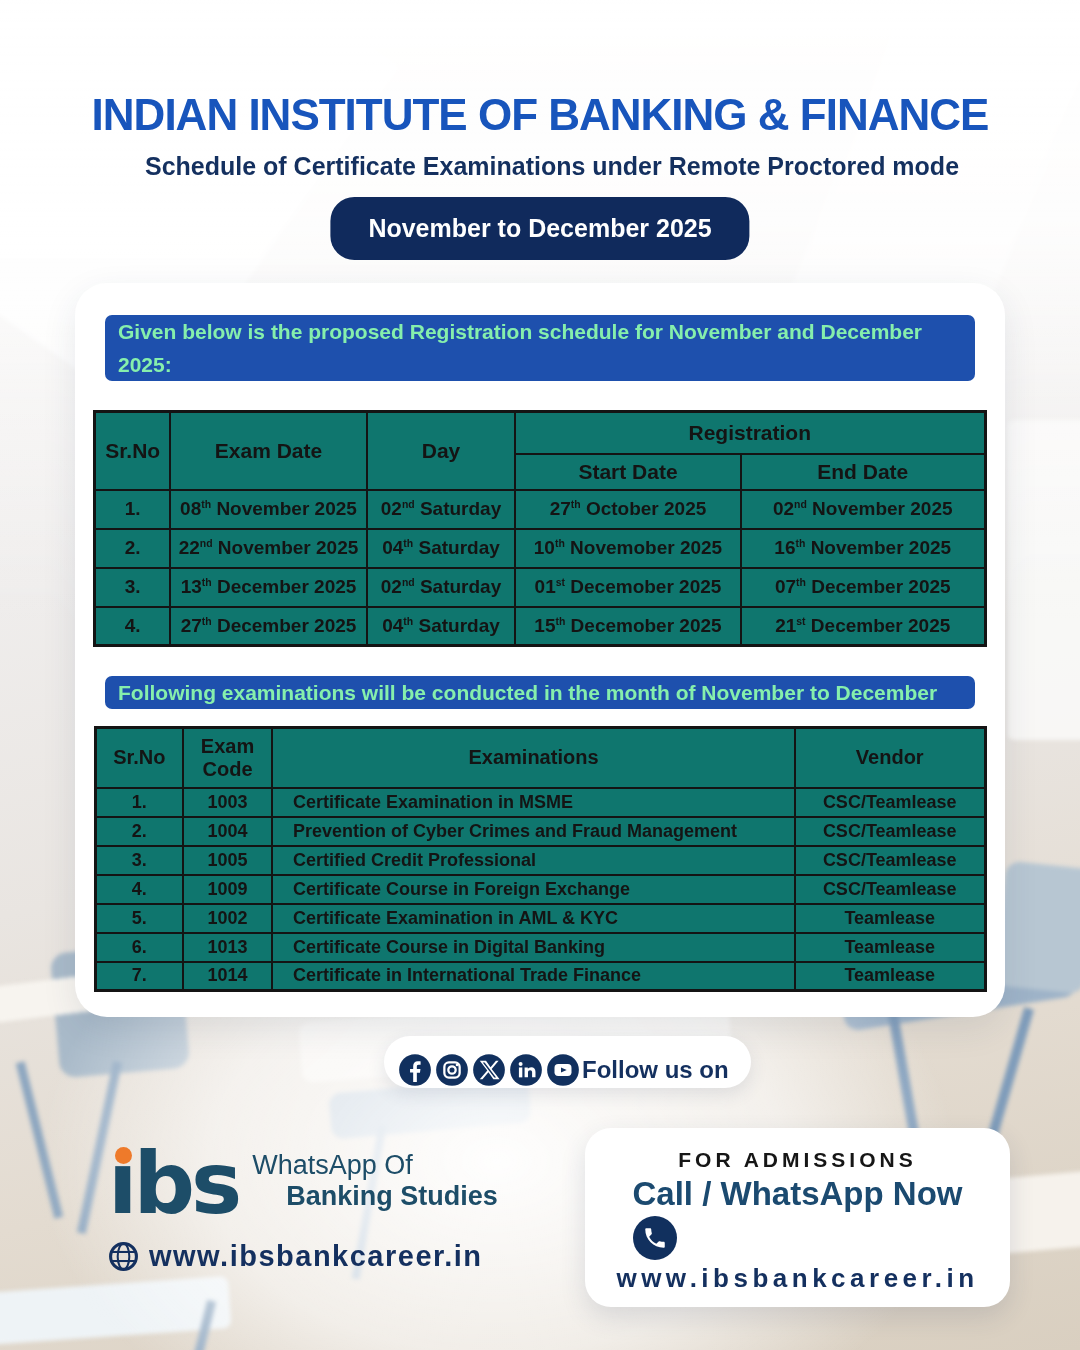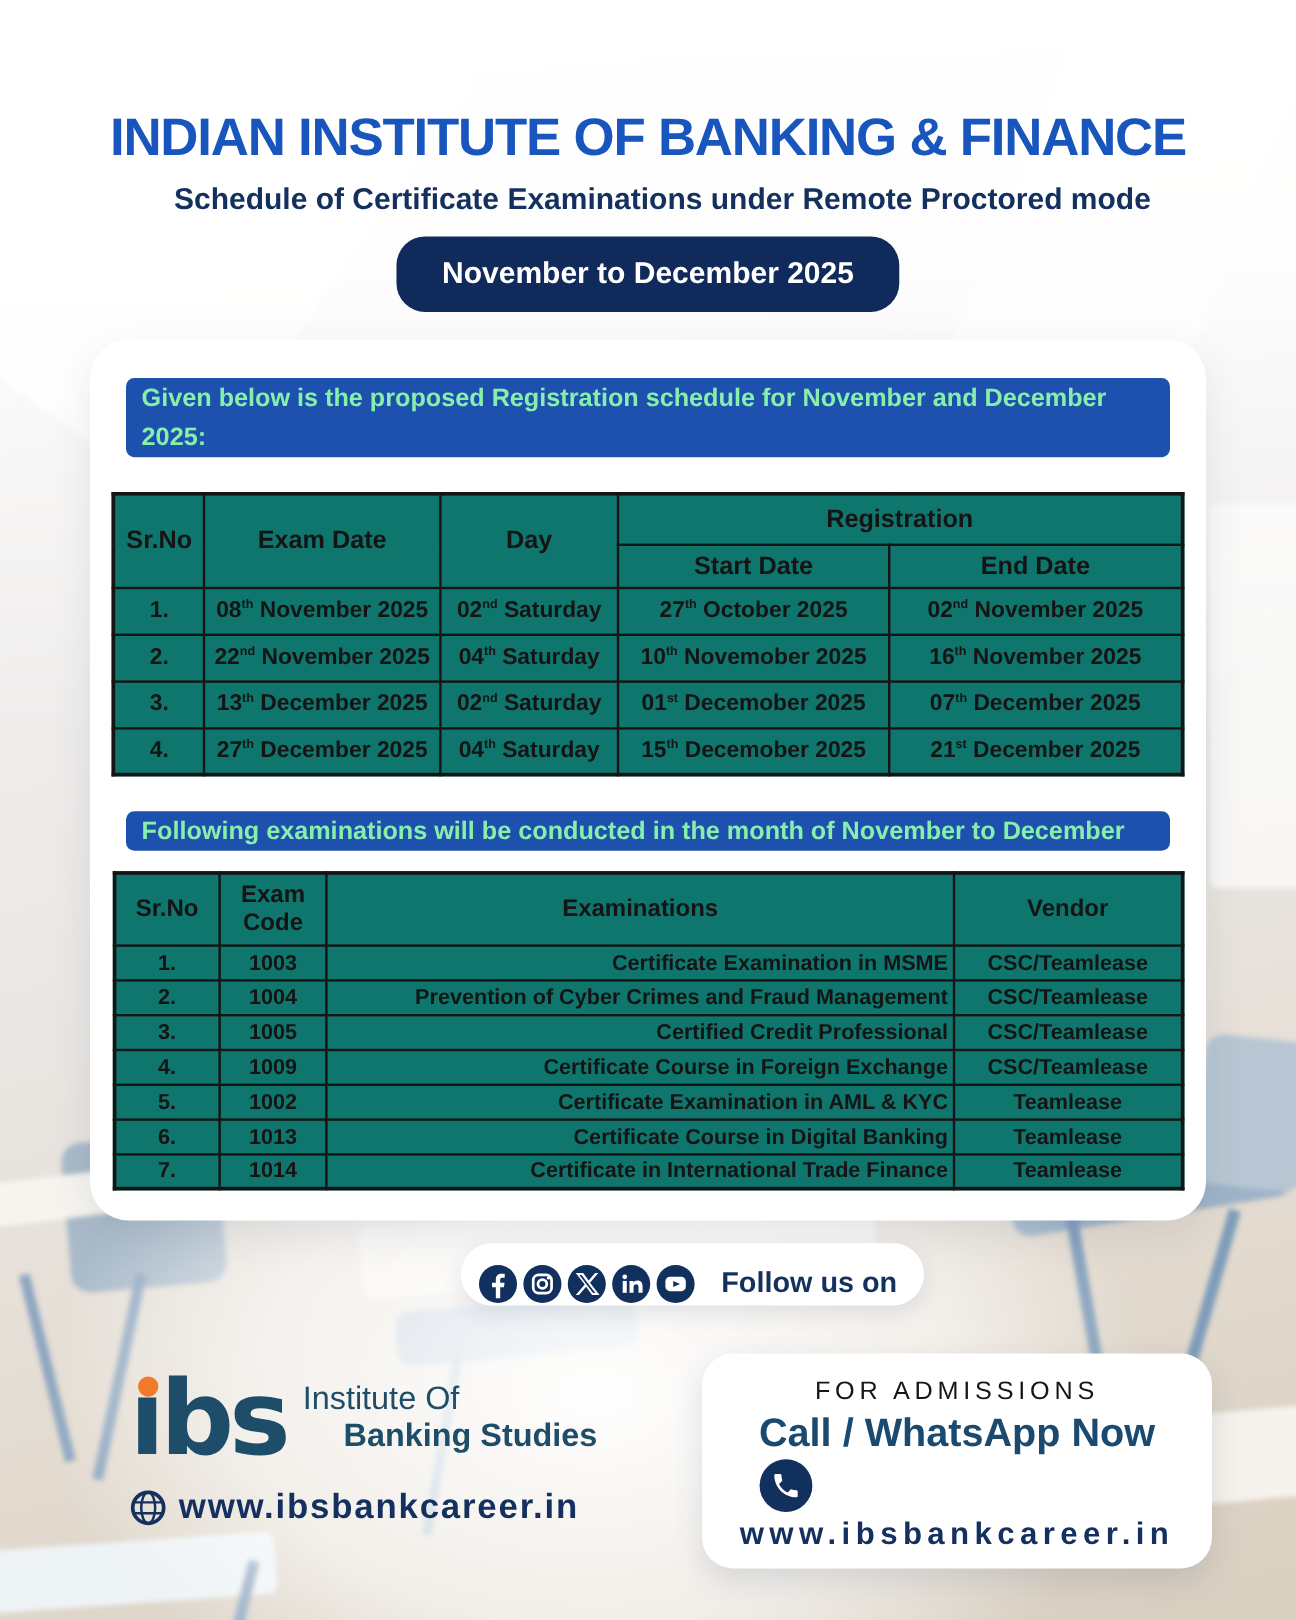--- a/index.html
+++ b/index.html
@@ -54,7 +54,7 @@
   .exam-table{width:890px;margin:17px auto 0 auto;border:3px solid var(--table-ink);}
   .exam-table th{font-size:20px;font-weight:700;height:60px;line-height:1.15;}
   .exam-table td{font-size:18px;font-weight:700;height:29px;padding:0 4px;}
-  .exam-table td.cell-left{text-align:right;padding-left:20px;}
+  .exam-table td.cell-left{text-align:left;padding-left:20px;}
   sup{font-size:.55em;vertical-align:super;line-height:0;}
 
   

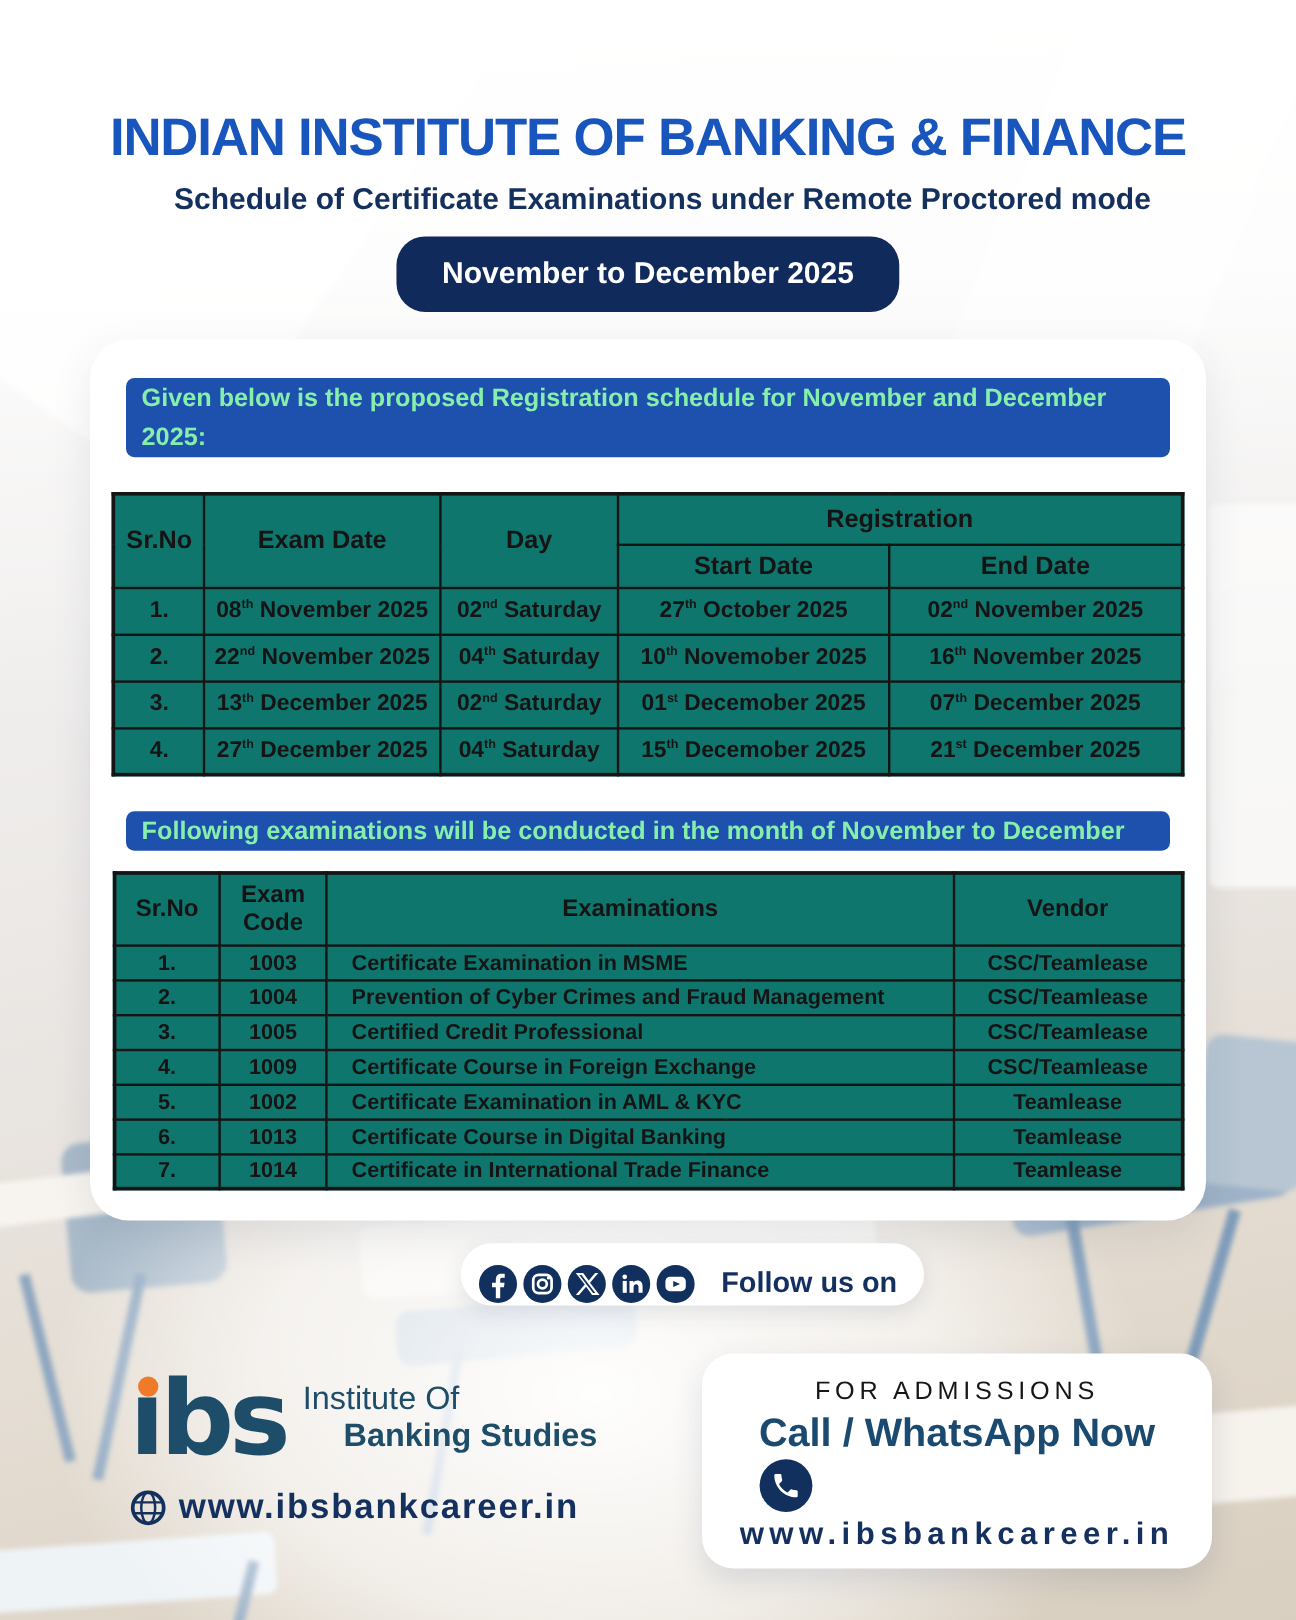--- a/index.html
+++ b/index.html
@@ -59,7 +59,7 @@
 
   
   .follow-pill{position:absolute;left:384px;top:1036px;height:52px;background:#fff;
-    border-radius:26px;display:flex;align-items:center;gap:21px;padding:16px 22px 0 14px;
+    border-radius:26px;display:flex;align-items:center;gap:2px;padding:16px 22px 0 14px;
     box-shadow:0 6px 18px rgba(40,60,90,.12);}
   .social-icons{display:flex;align-items:center;gap:3px;}
   .social-icons svg{display:block;width:34px;height:34px;cursor:pointer;}

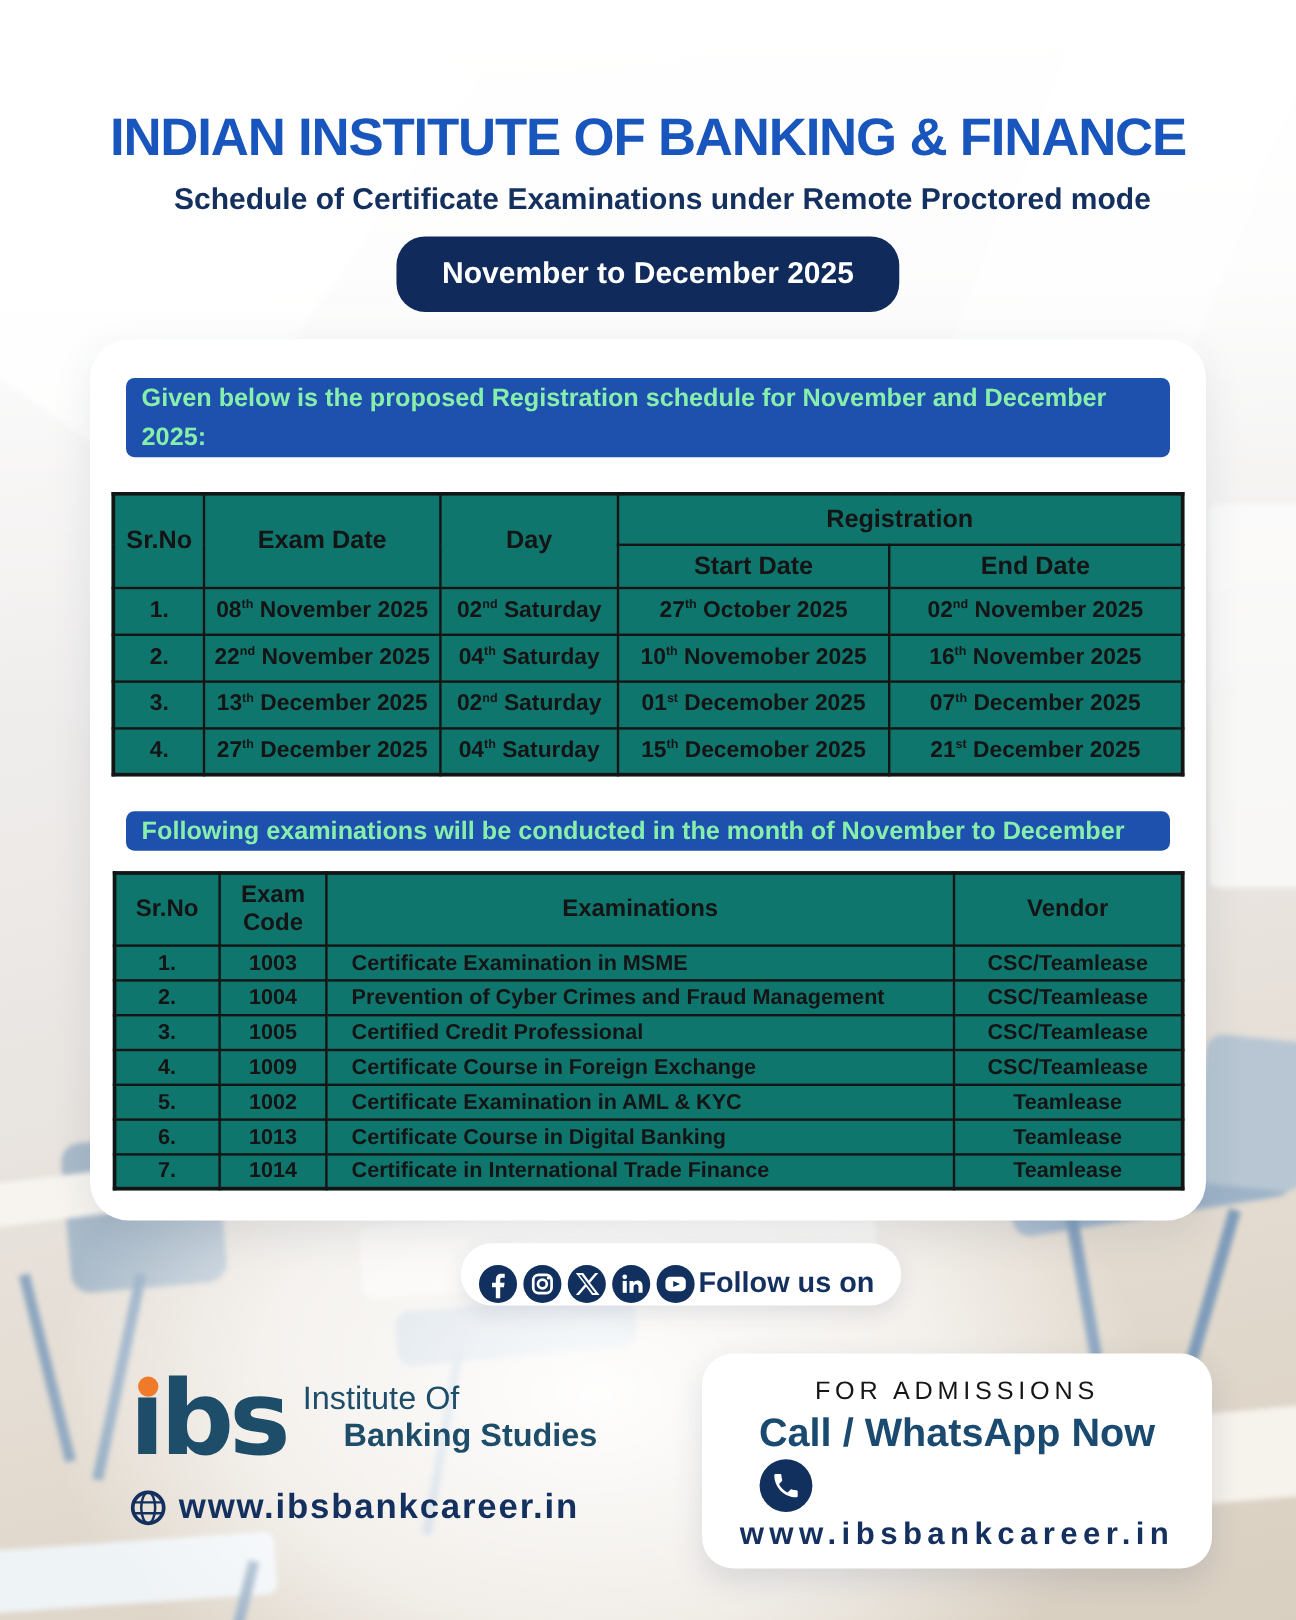--- a/index.html
+++ b/index.html
@@ -281,7 +281,7 @@
       <span class="ibs-dot"></span>
     </div>
     <div class="brand-name">
-      <div class="brand-line1">Institute Of</div>
+      <div class="brand-line1">WhatsApp Of</div>
       <div class="brand-line2">Banking Studies</div>
     </div>
   </div>

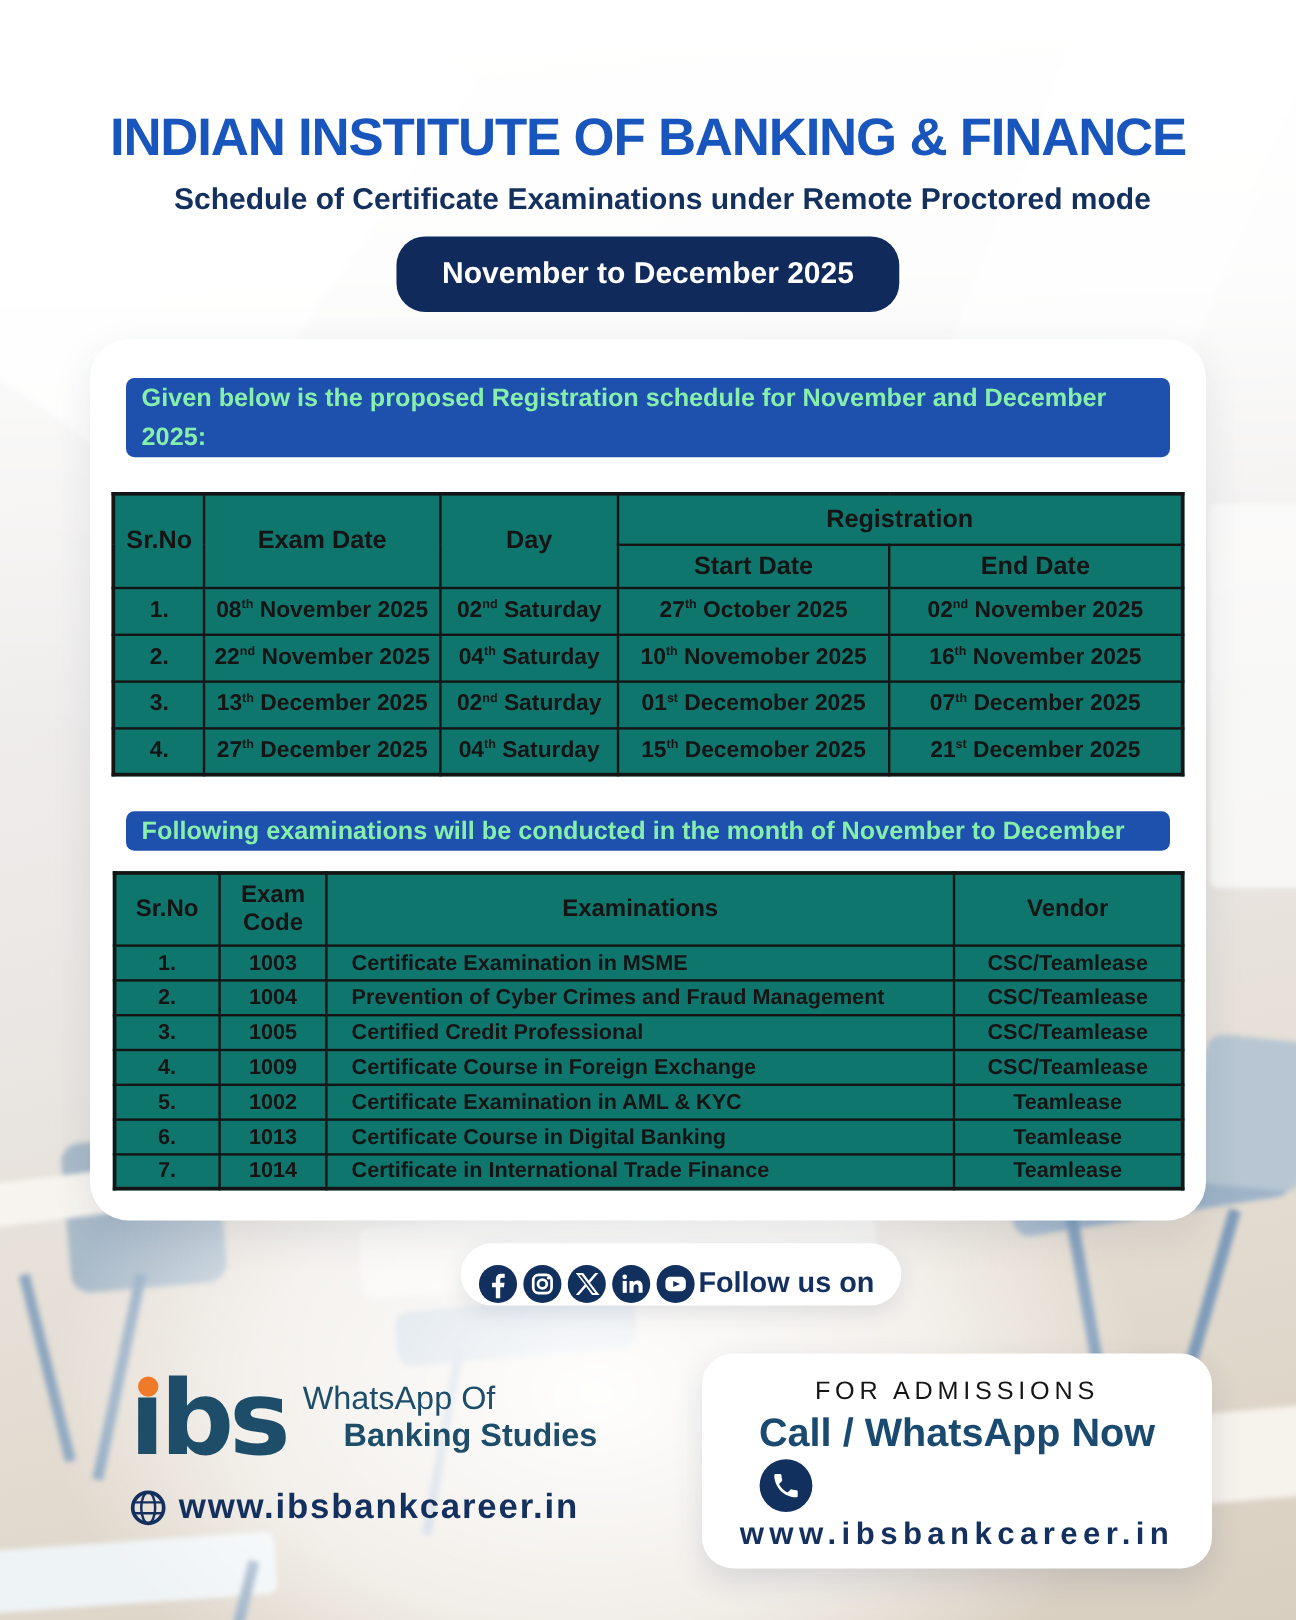--- a/index.html
+++ b/index.html
@@ -82,7 +82,7 @@
   
   .admissions-card{position:absolute;left:585px;top:1128px;width:425px;height:179px;
     background:#fff;border-radius:26px;box-shadow:0 10px 26px rgba(40,60,90,.14);}
-  .adm-eyebrow{margin-top:20px;text-align:center;font-size:21px;font-weight:400;
+  .adm-eyebrow{margin-top:20px;text-align:center;font-size:21px;font-weight:700;
     letter-spacing:4px;color:#161616;}
   .adm-cta{margin-top:3px;text-align:center;font-size:33px;font-weight:800;
     color:var(--cta-navy);cursor:pointer;white-space:nowrap;}

